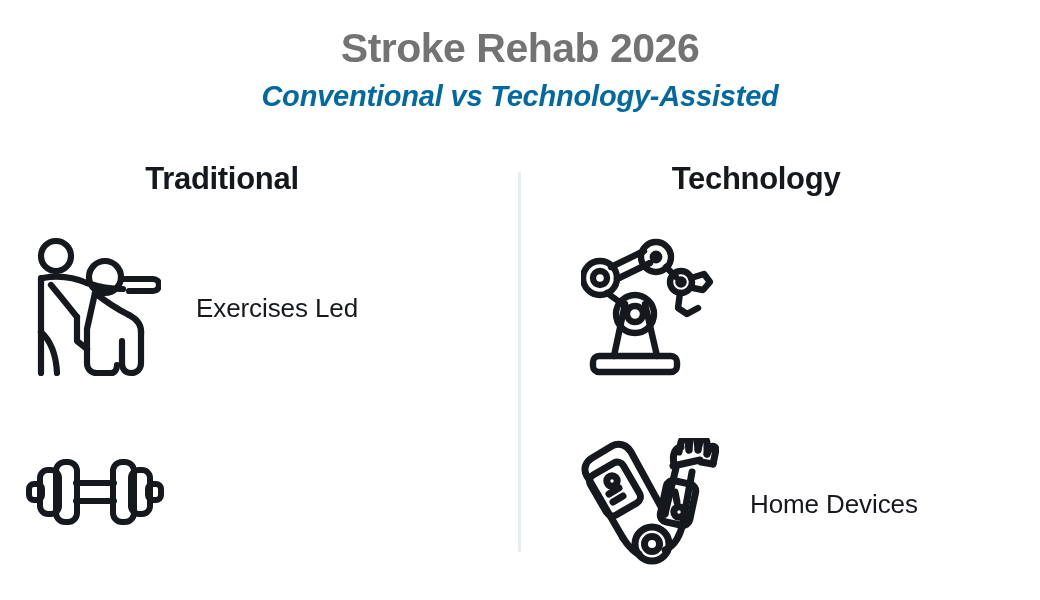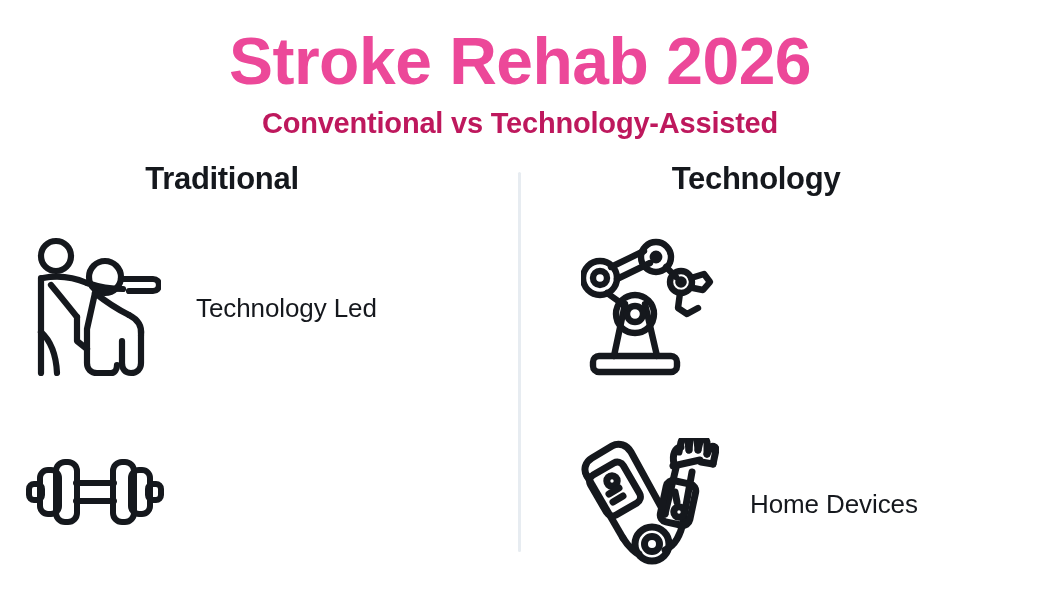--- a/index.html
+++ b/index.html
@@ -33,10 +33,10 @@
   }
   .title {
     margin: 0;
-    font-size: 66px;
+    font-size: 41px;
     font-weight: 700;
     letter-spacing: -0.5px;
-    color: #ec4899;
+    color: #737373;
     line-height: 1.08;
   }
   .subtitle {

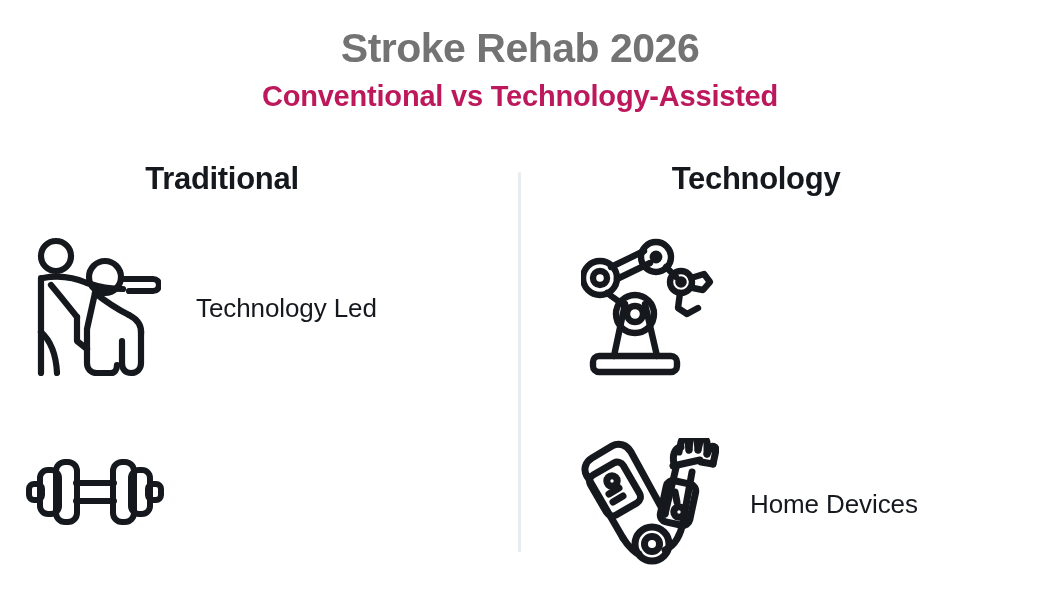--- a/index.html
+++ b/index.html
@@ -44,8 +44,9 @@
     font-size: 29px;
     font-weight: 600;
     letter-spacing: -0.2px;
-    color: #be185d;
+    color: #0369a1;
     line-height: 1.15;
+    font-style: italic;
   }
 
   

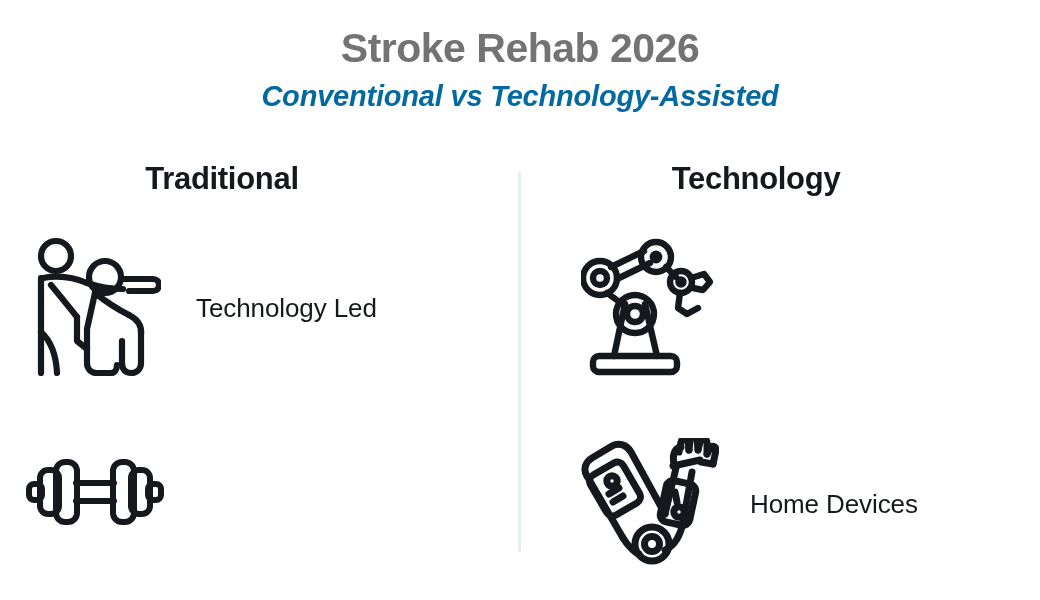--- a/index.html
+++ b/index.html
@@ -175,7 +175,7 @@
             <path d="M82 136 C 86 136 88 132 88 128"></path>
           </svg>
         </div>
-        <div class="item-label">Technology Led</div>
+        <div class="item-label">Exercises Led</div>
       </div>
 
       <div class="row row-2">

